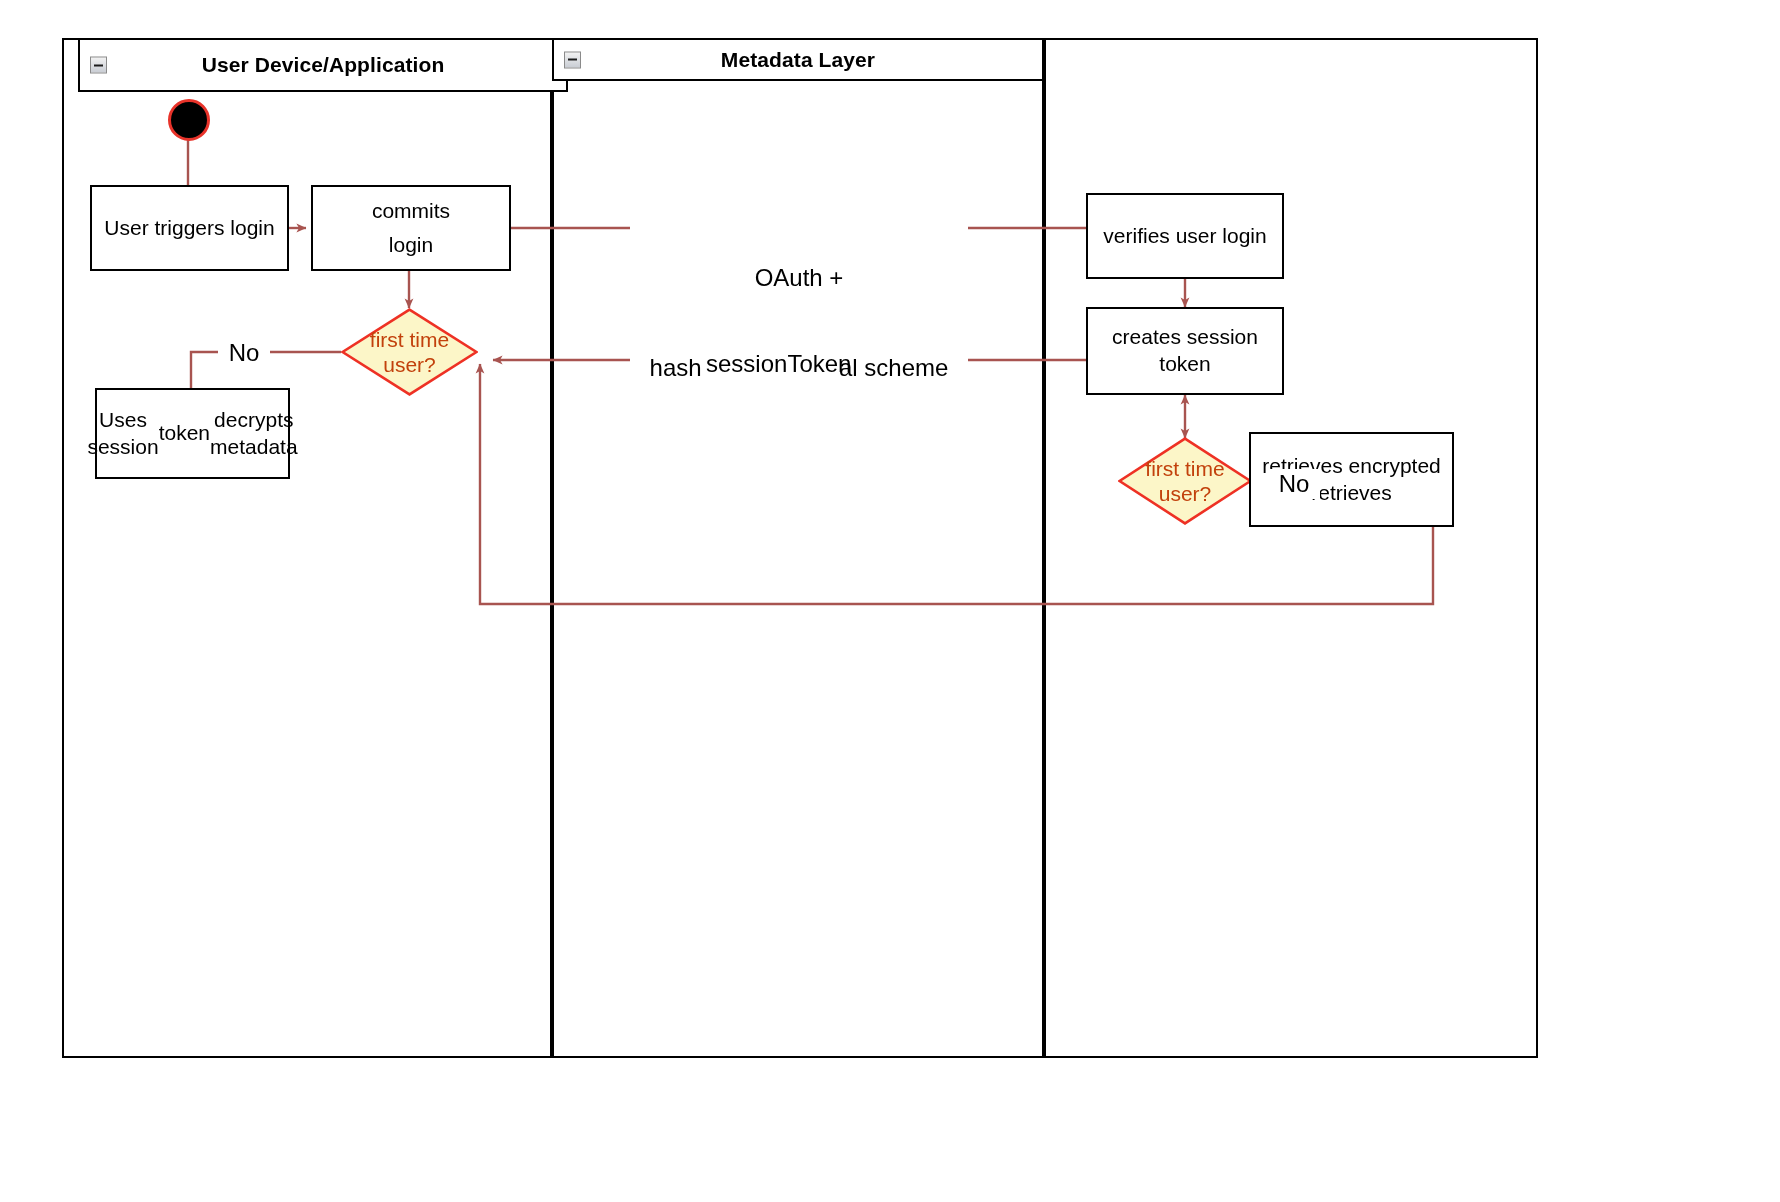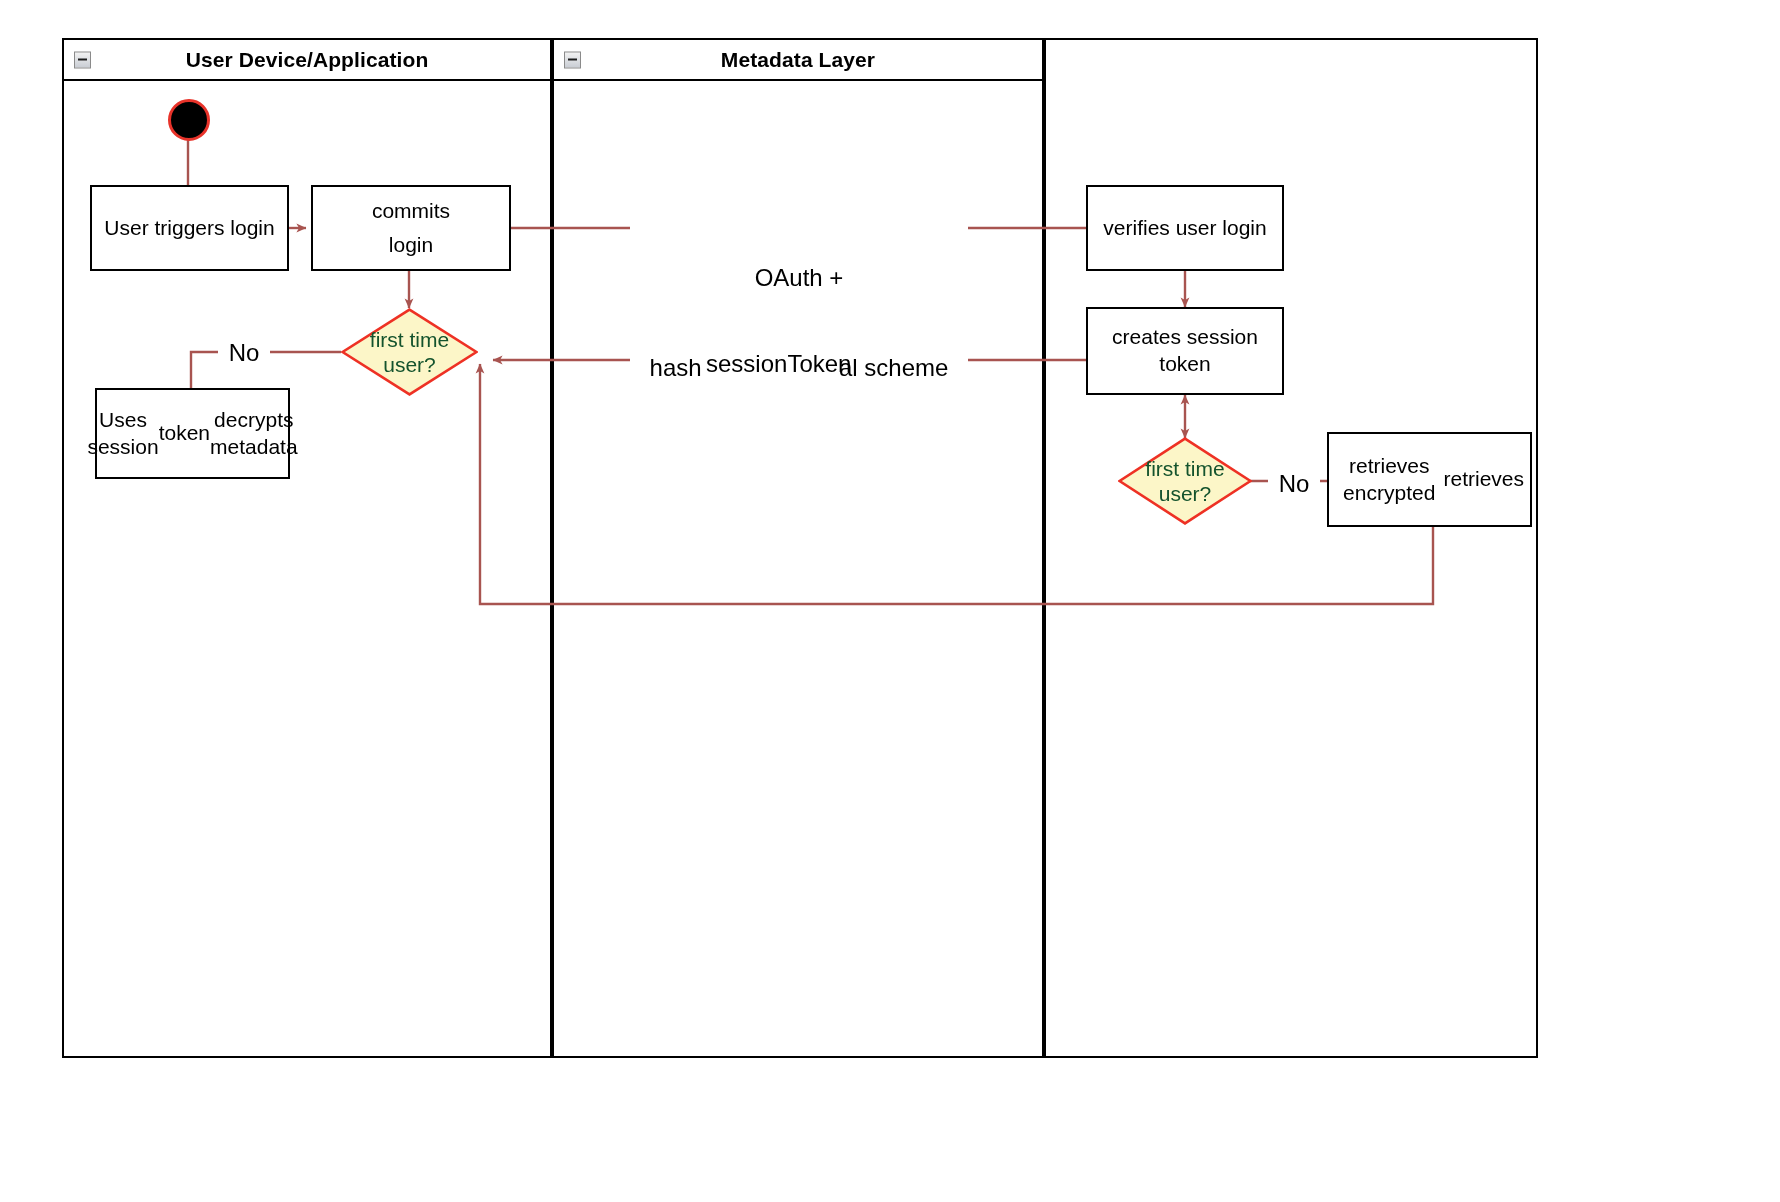--- a/index.html
+++ b/index.html
@@ -138,7 +138,7 @@
   <div class="lane" style="left:552px; top:38px; width:492px; height:1020px;"></div>
   <div class="lane" style="left:1044px; top:38px; width:494px; height:1020px;"></div>
 
-  <div class="lane-header" style="left:62px; top:38px; width:490px; height:43px;">
+  <div class="lane-header" style="left:78px; top:38px; width:490px; height:54px;">
     <span class="collapse-box"></span>
     <span class="lane-title">User Device/Application</span>
   </div>

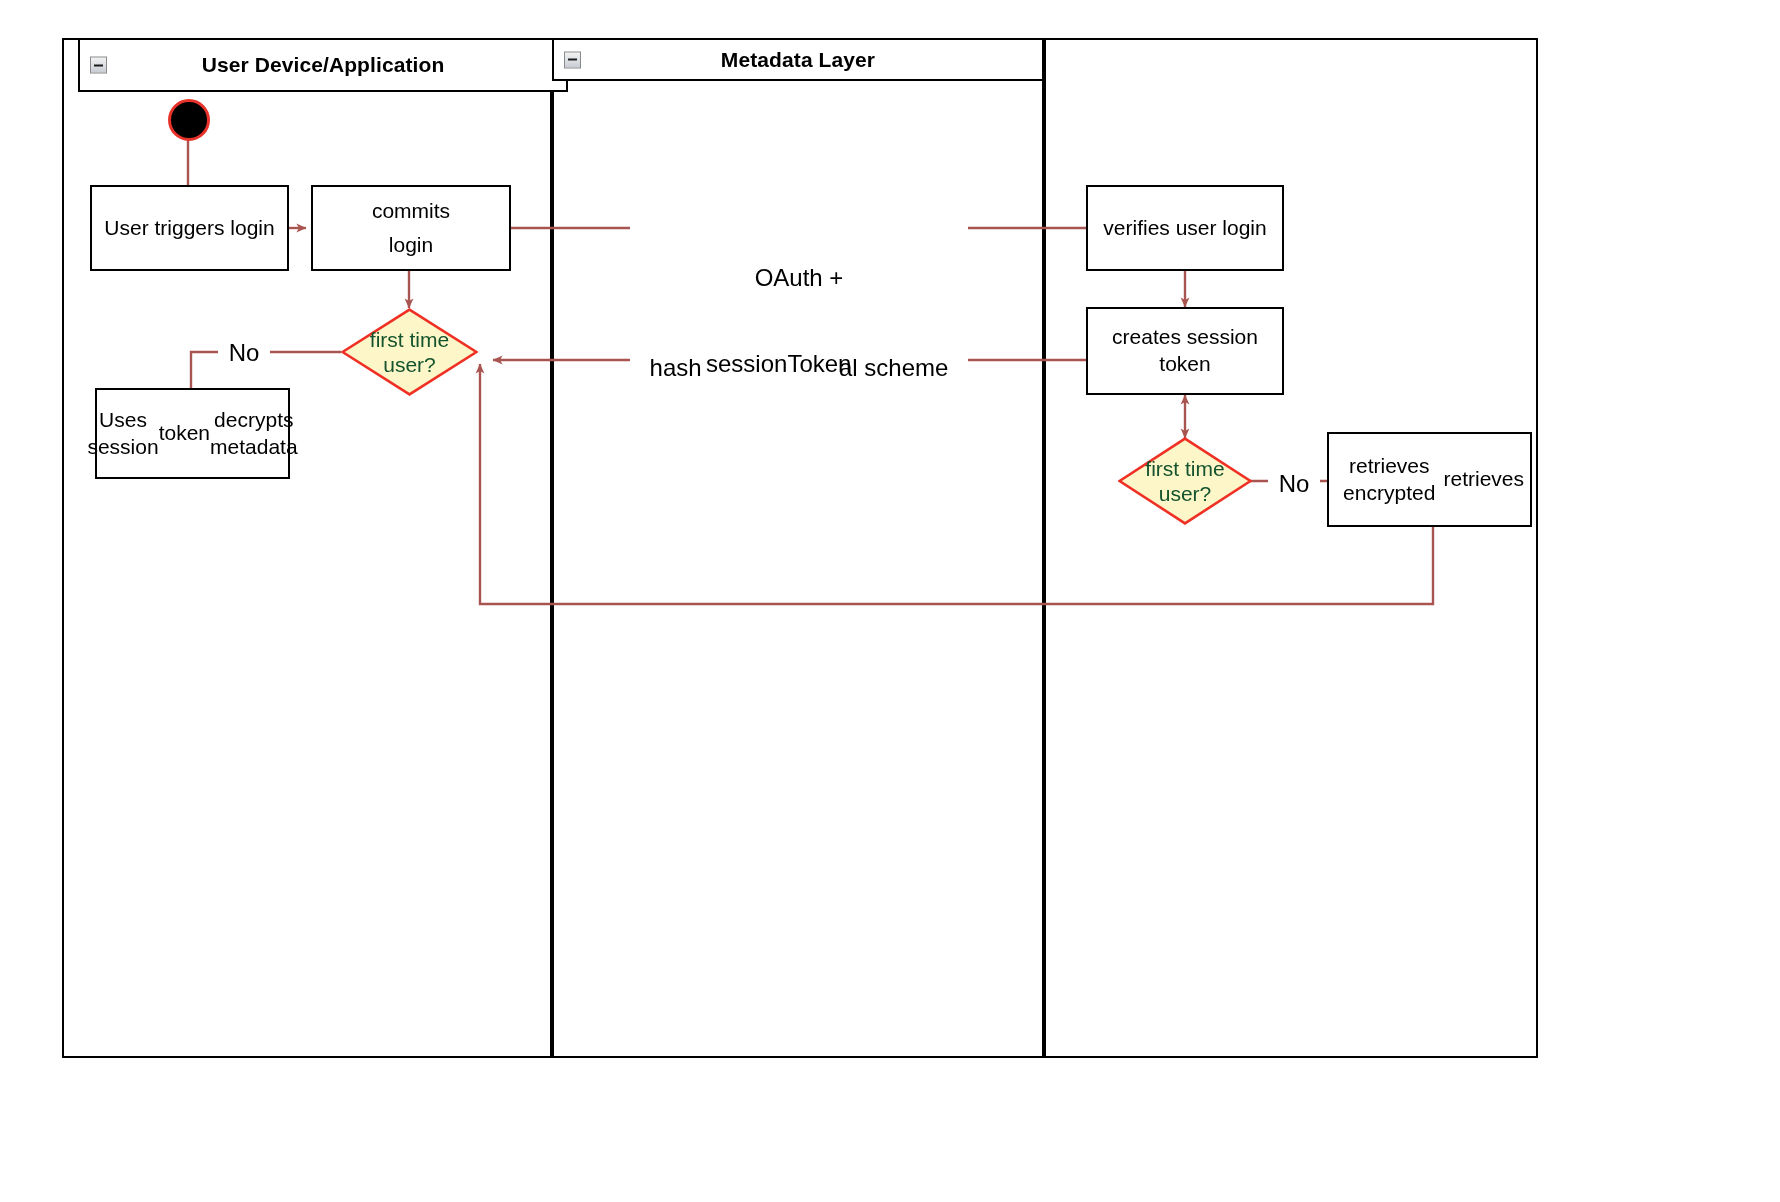--- a/index.html
+++ b/index.html
@@ -208,7 +208,7 @@
     <span>decrypts metadata</span>
   </div>
 
-  <div class="node" style="left:1086px; top:185px; width:198px; height:86px;align-items:center;">
+  <div class="node" style="left:1086px; top:193px; width:198px; height:86px;align-items:center;">
     <span>verifies user login</span>
   </div>
 

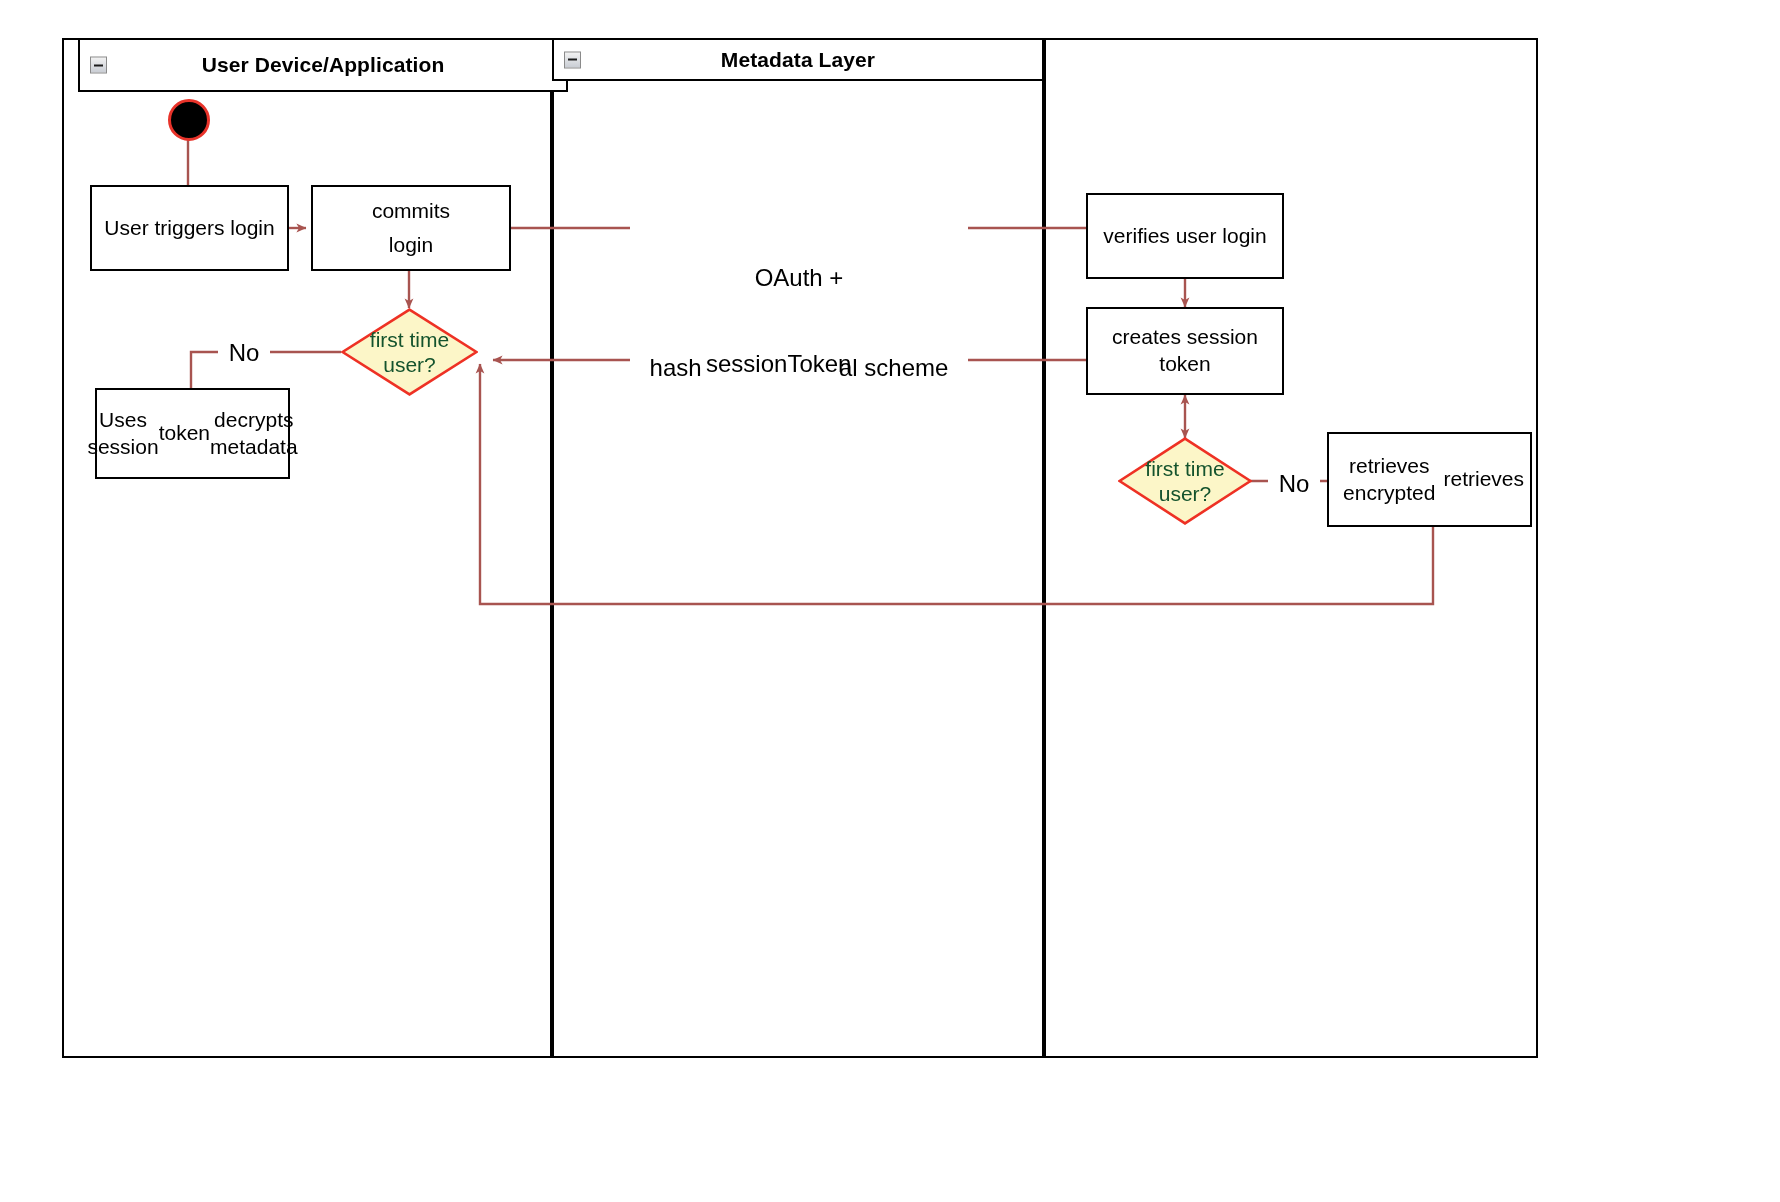--- a/index.html
+++ b/index.html
@@ -103,7 +103,7 @@
     text-align: center;
     font-size: 21px;
     line-height: 1.2;
-    color: #14532d;
+    color: #c2410c;
     pointer-events: none;
   }
 

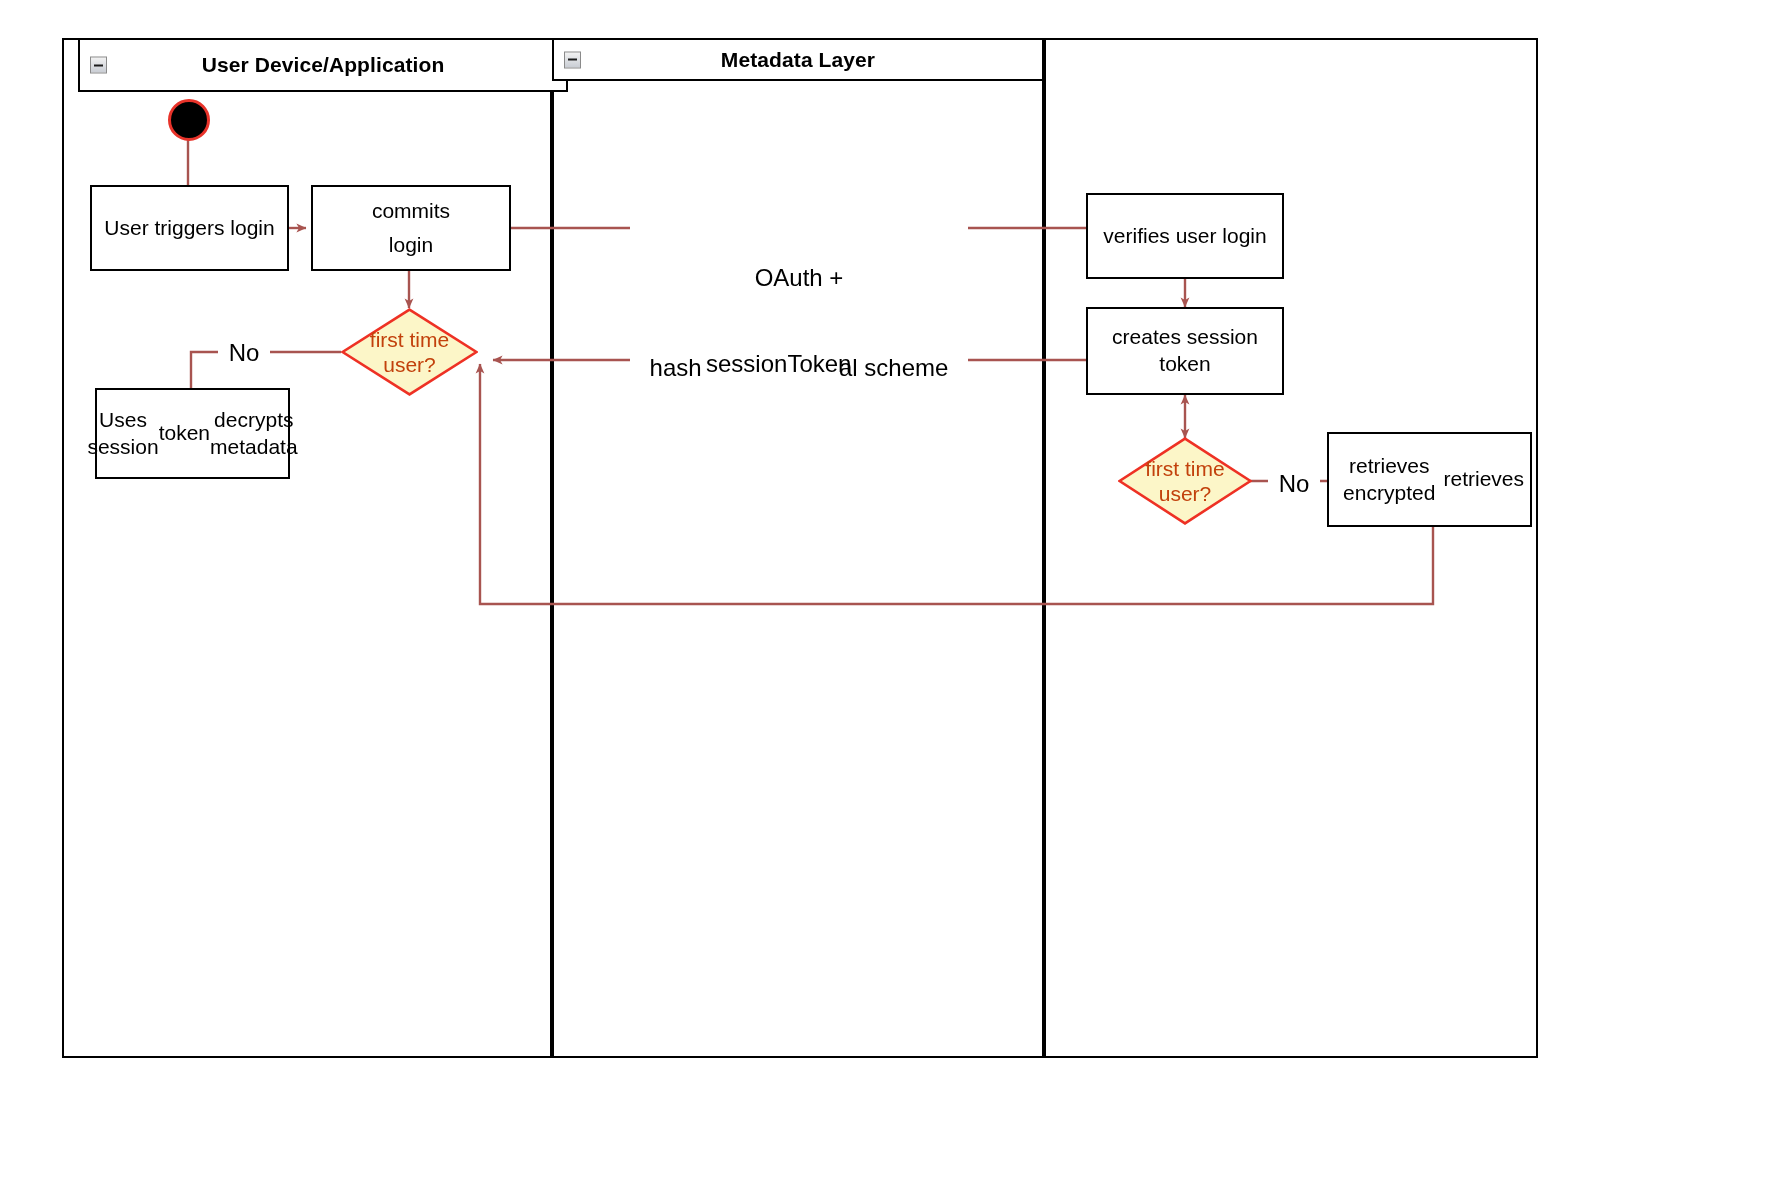--- a/index.html
+++ b/index.html
@@ -227,7 +227,7 @@
     </div>
   </div>
 
-  <div class="node" style="left:1327px; top:432px; width:205px; height:95px; flex-direction:row;justify-content:center;">
+  <div class="node" style="left:1249px; top:432px; width:205px; height:95px; flex-direction:column;justify-content:center;">
     <span>retrieves encrypted</span>
     <span>retrieves</span>
   </div>

